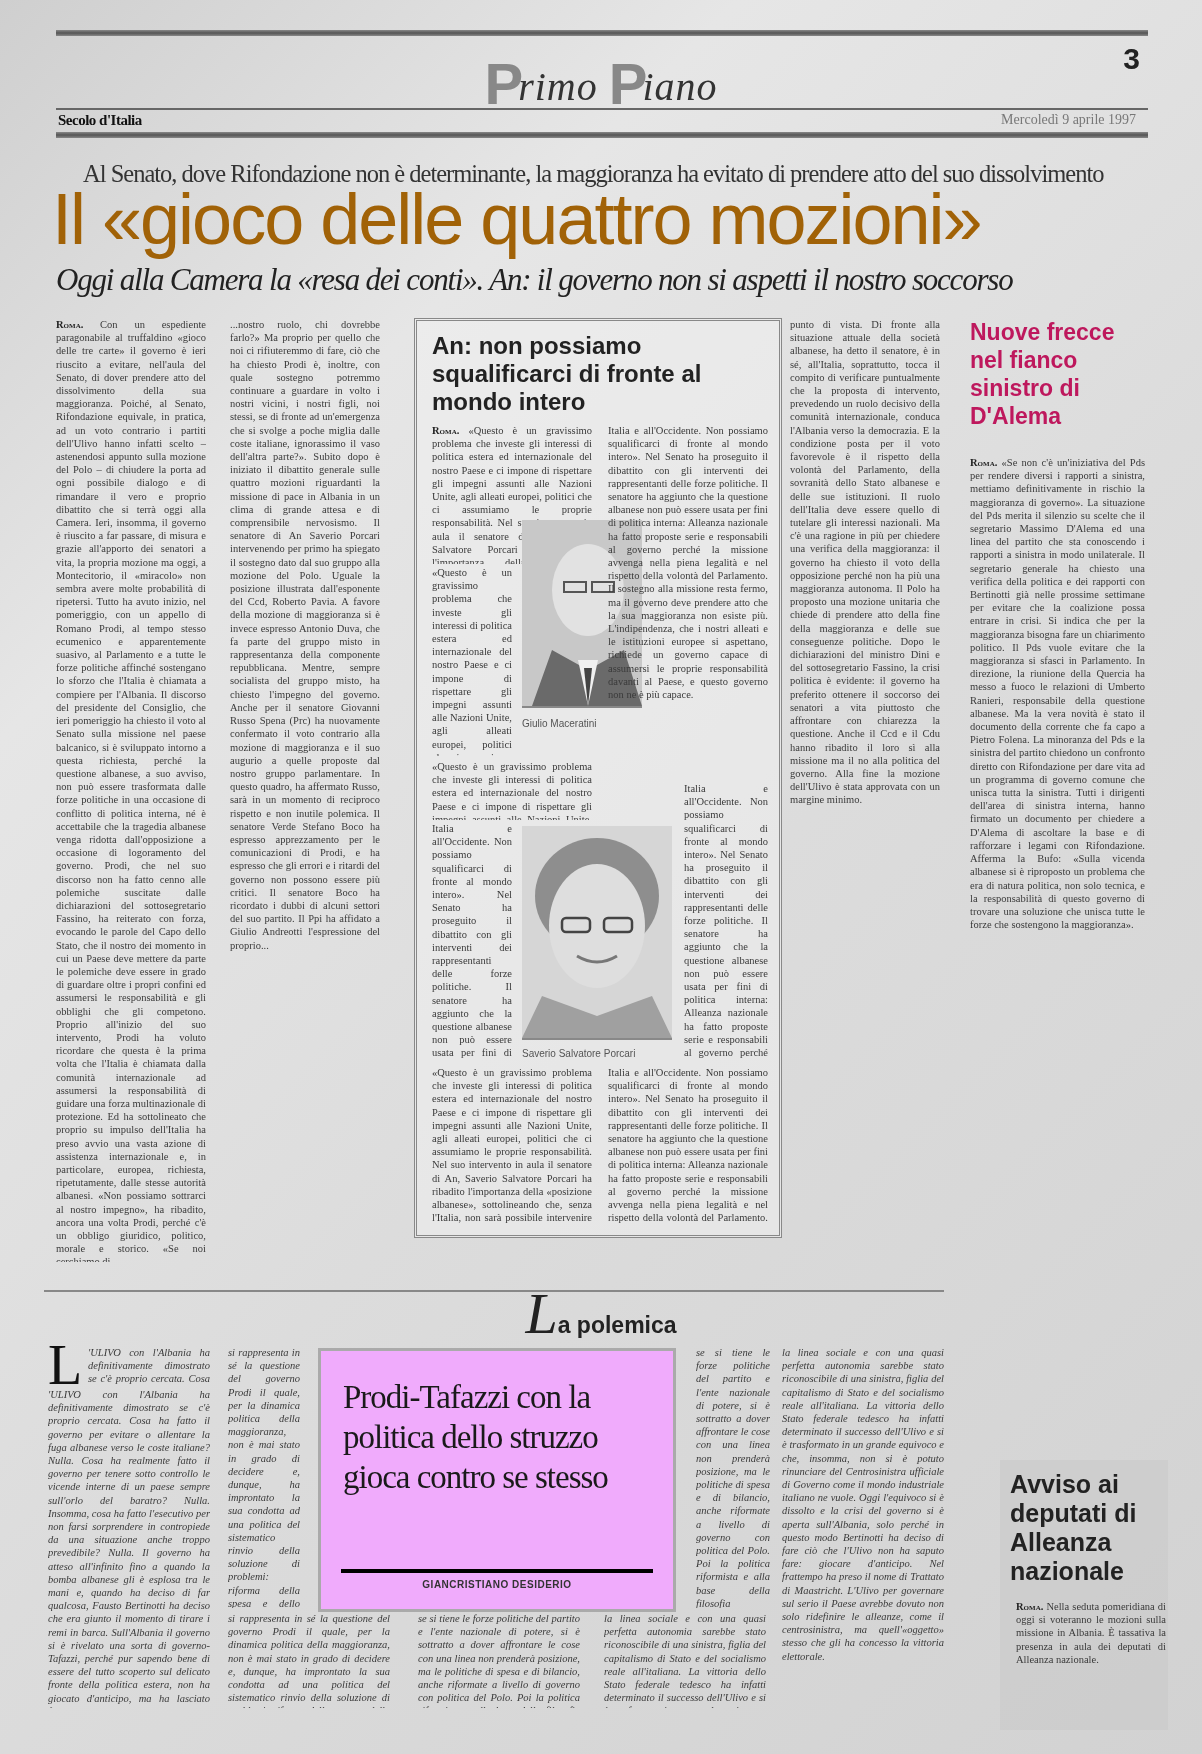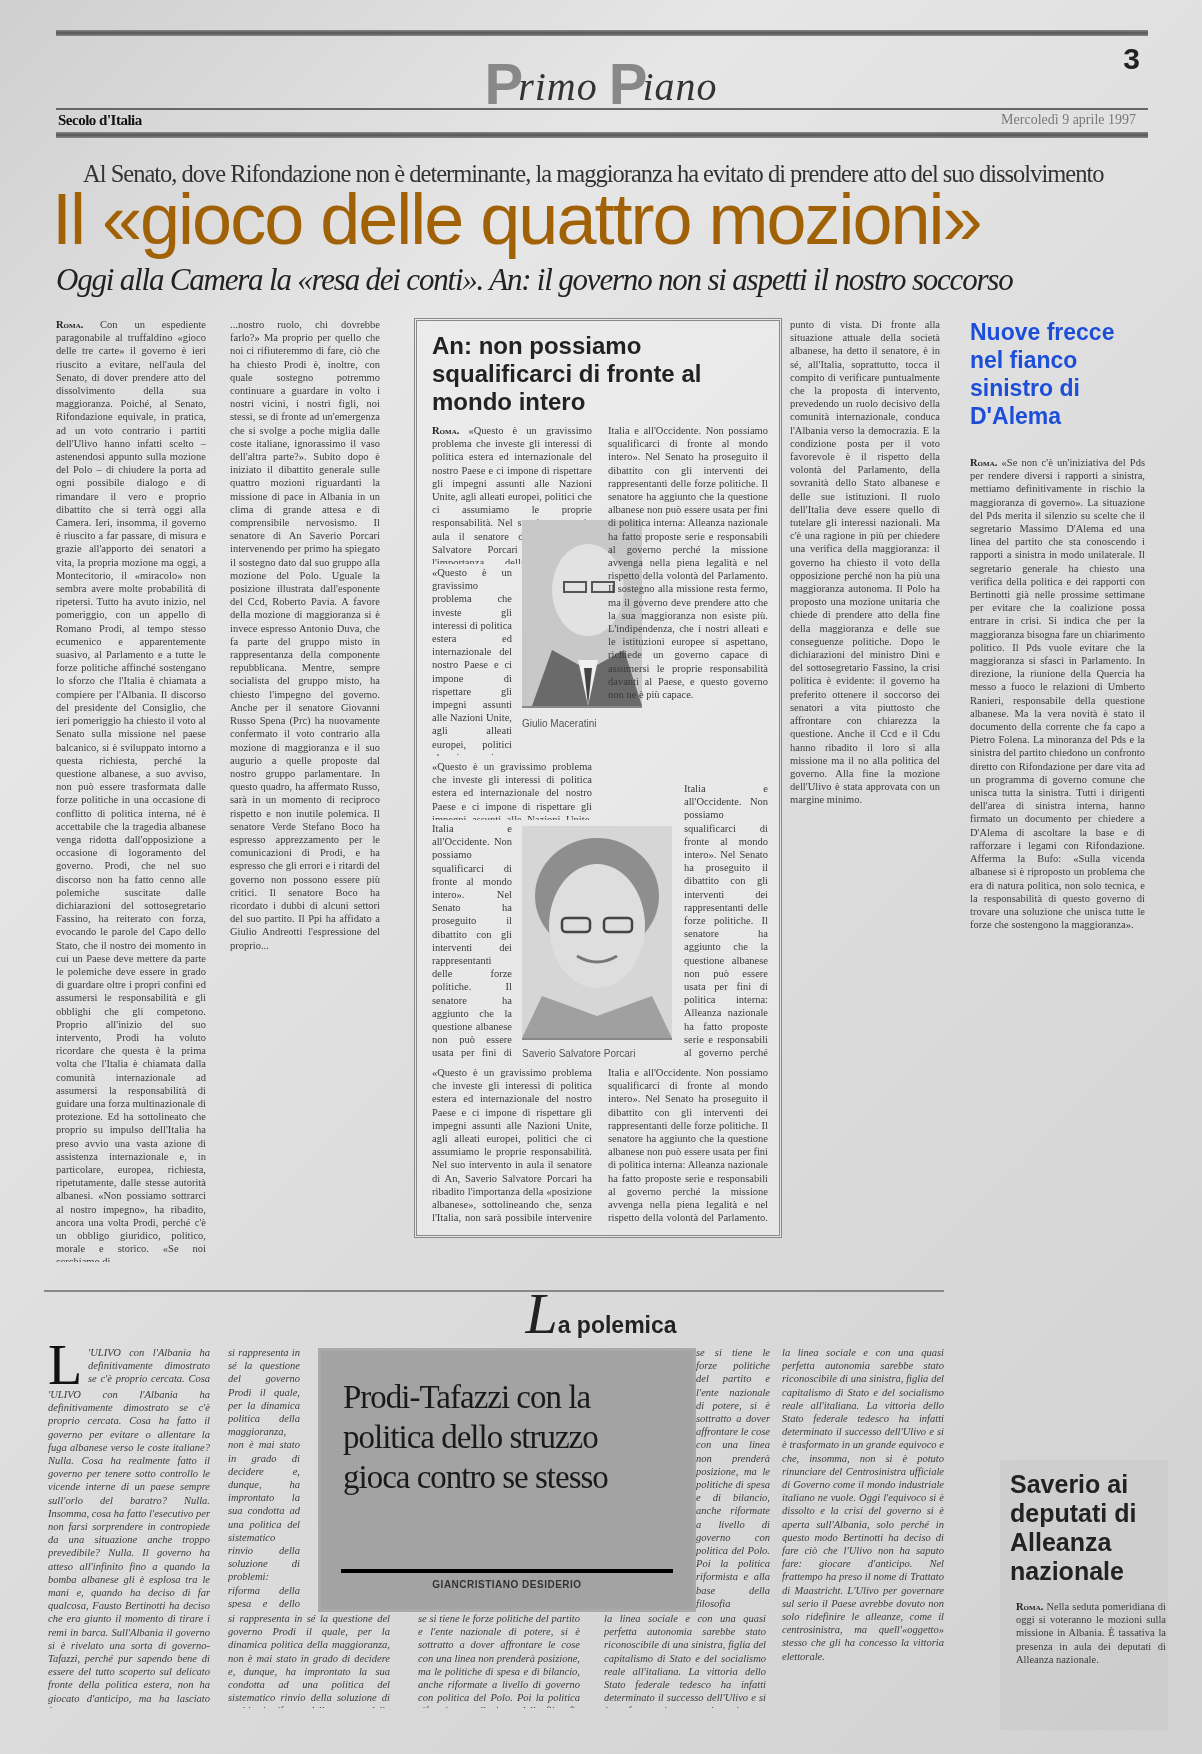--- a/index.html
+++ b/index.html
@@ -39,7 +39,7 @@
 
   .box { position:absolute; border:3px double #888; background:rgba(240,240,240,0.55); }
   .box-head { position:absolute; font-family:"Liberation Sans", sans-serif; font-weight:bold; font-size:24px; line-height:28px; color:#222; }
-  .right-head { position:absolute; font-family:"Liberation Sans", sans-serif; font-weight:bold; font-size:23px; line-height:28px; color:#1d4ed8; }
+  .right-head { position:absolute; font-family:"Liberation Sans", sans-serif; font-weight:bold; font-size:23px; line-height:28px; color:#be185d; }
 
   .photo { position:absolute; background: radial-gradient(ellipse at 55% 40%, #d8d8d8 0%, #b4b4b4 35%, #8a8a8a 60%, #cfcfcf 62%, #e0e0e0 100%); border-bottom:2px solid #888; overflow:hidden; }
   .photo svg { width:100%; height:100%; }

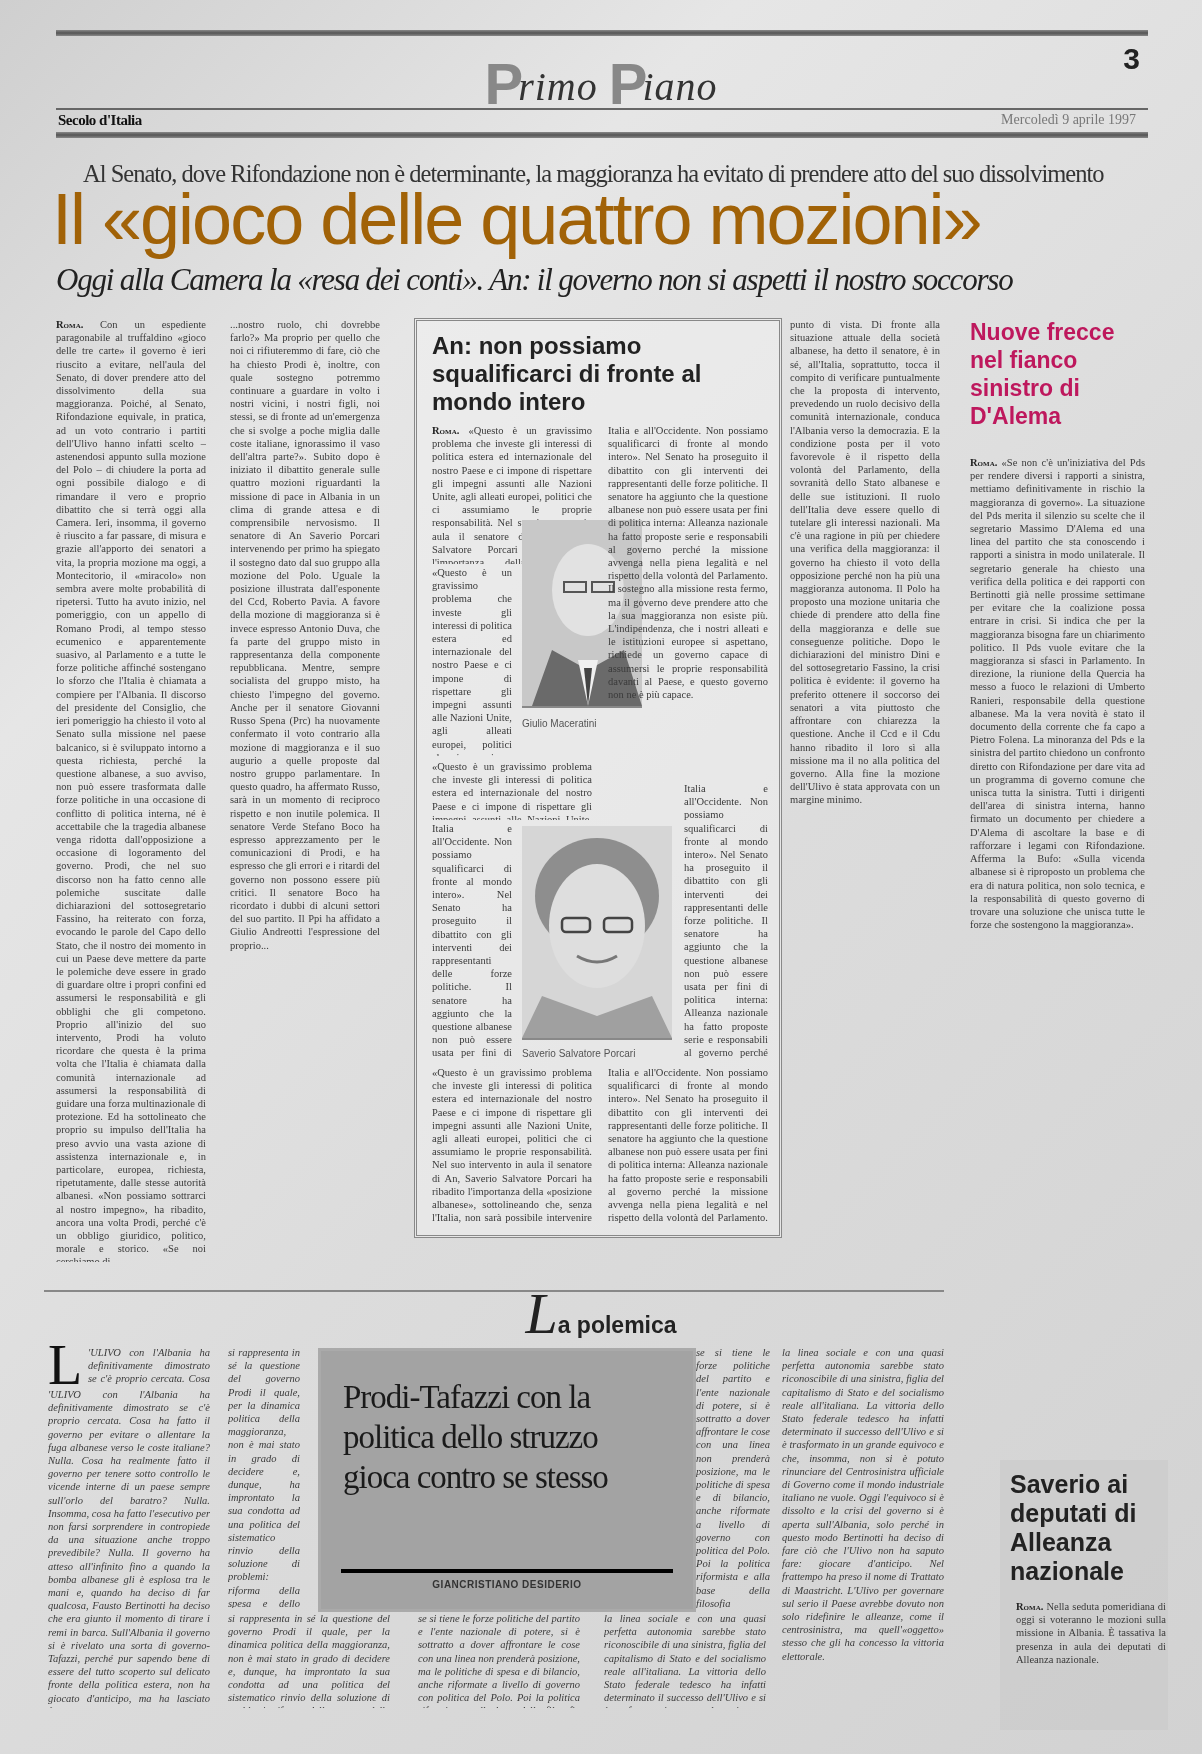--- a/index.html
+++ b/index.html
@@ -52,7 +52,7 @@
   .dropcap { position:absolute; left:48px; top:1340px; font-size:56px; line-height:50px; font-family:"Liberation Serif", serif; color:#111; }
   .ital { font-style:italic; }
 
-  .op-box { position:absolute; left:318px; top:1348px; width:352px; height:258px; border:3px solid #aaa; background:#a3a3a3;padding-left:20px; }
+  .op-box { position:absolute; left:318px; top:1348px; width:352px; height:258px; border:3px solid #aaa; background:#f0abfc; }
   .op-head { position:absolute; left:22px; top:26px; font-family:"Liberation Serif", serif; font-size:33px; line-height:40px; color:#1a1a1a; letter-spacing:-1px; }
   .op-byline { position:absolute; left:20px; right:20px; top:218px; border-top:4px solid #000000; padding-top:6px; text-align:center; font-family:"Liberation Sans", sans-serif; font-weight:bold; font-size:10px; letter-spacing:0.5px; color:#333; }
 

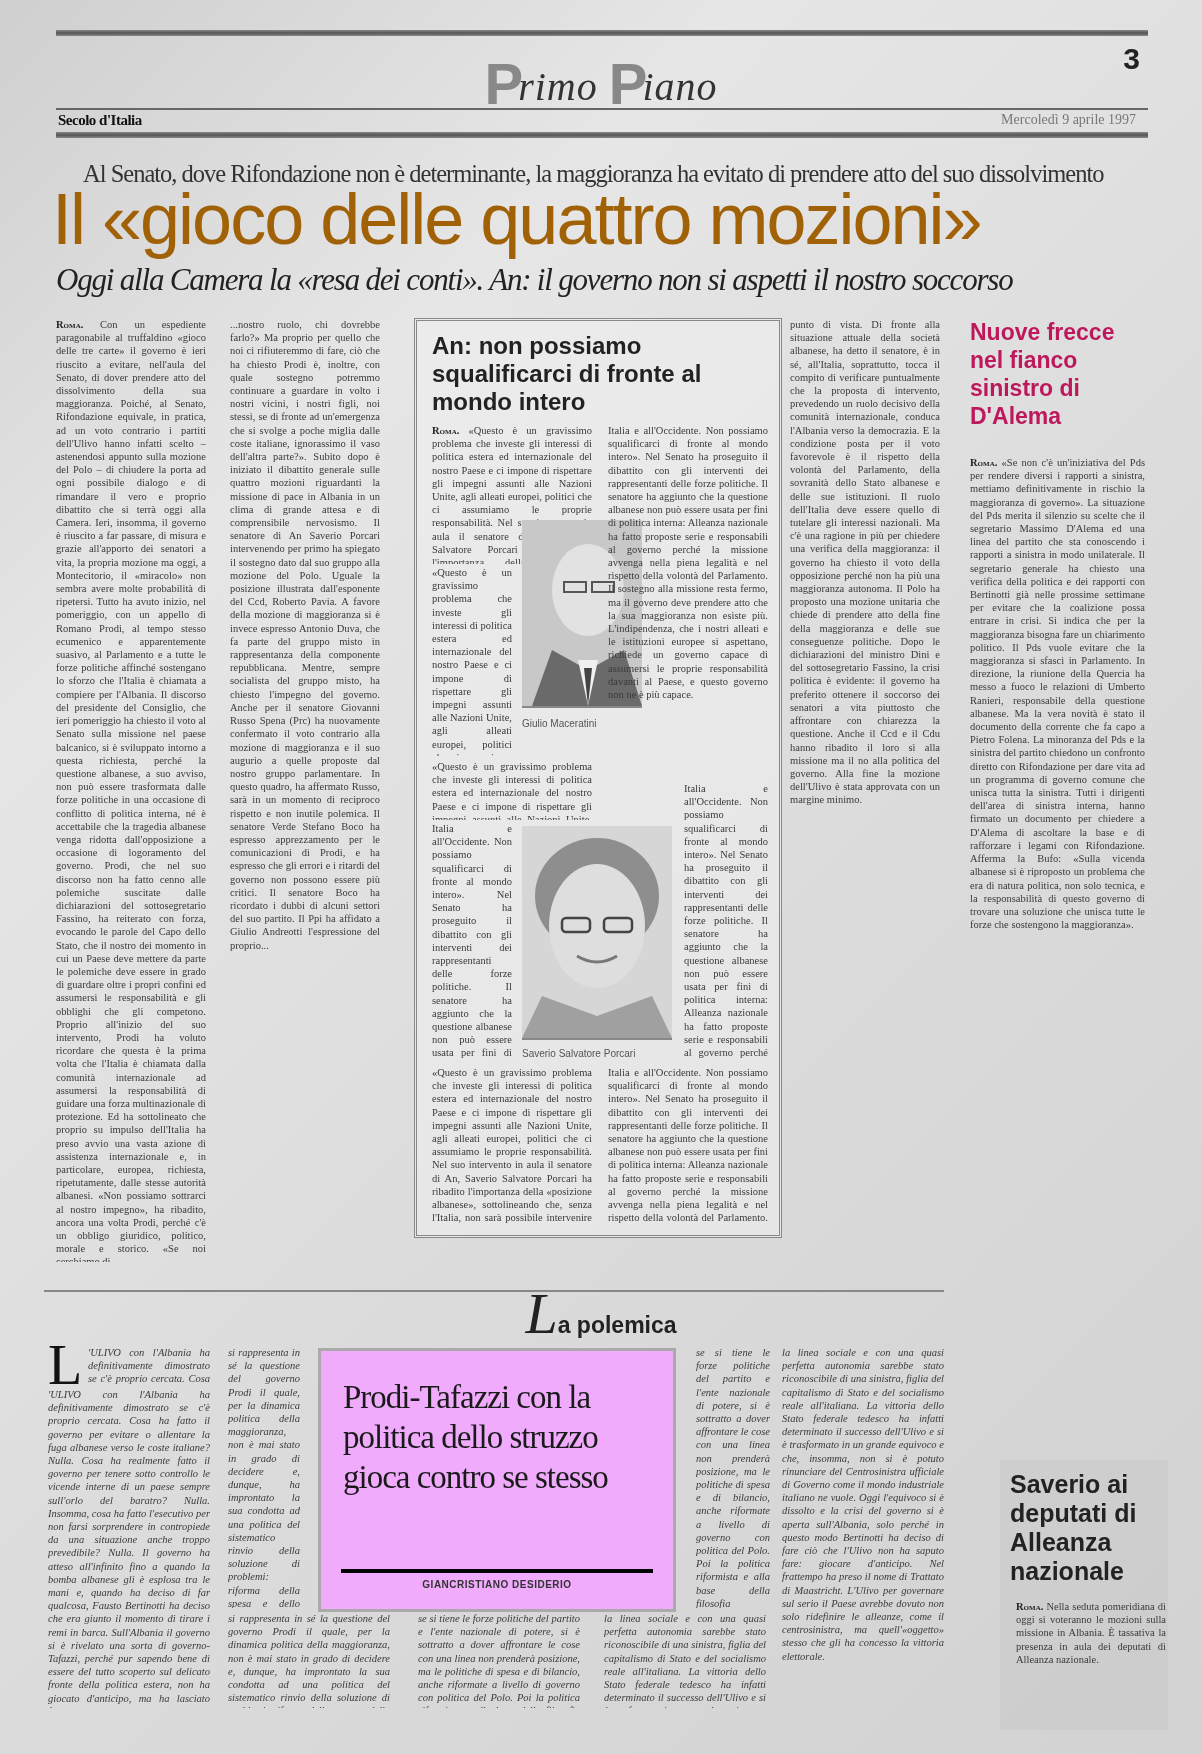--- a/index.html
+++ b/index.html
@@ -182,7 +182,7 @@
 </div>
 
 <div class="notice">
-  <div class="notice-head" style="width:150px;">Saverio ai deputati di Alleanza nazionale</div>
+  <div class="notice-head" style="width:150px;">Avviso ai deputati di Alleanza nazionale</div>
   <div class="col" style="left:16px; top:140px; width:150px; height:100px;">
     <p class="first"><span class="smallcaps">Roma.</span> <span>Nella seduta pomeridiana di oggi si voteranno le mozioni sulla missione in Albania. È tassativa la presenza in aula dei deputati di Alleanza nazionale.</span></p>
   </div>

